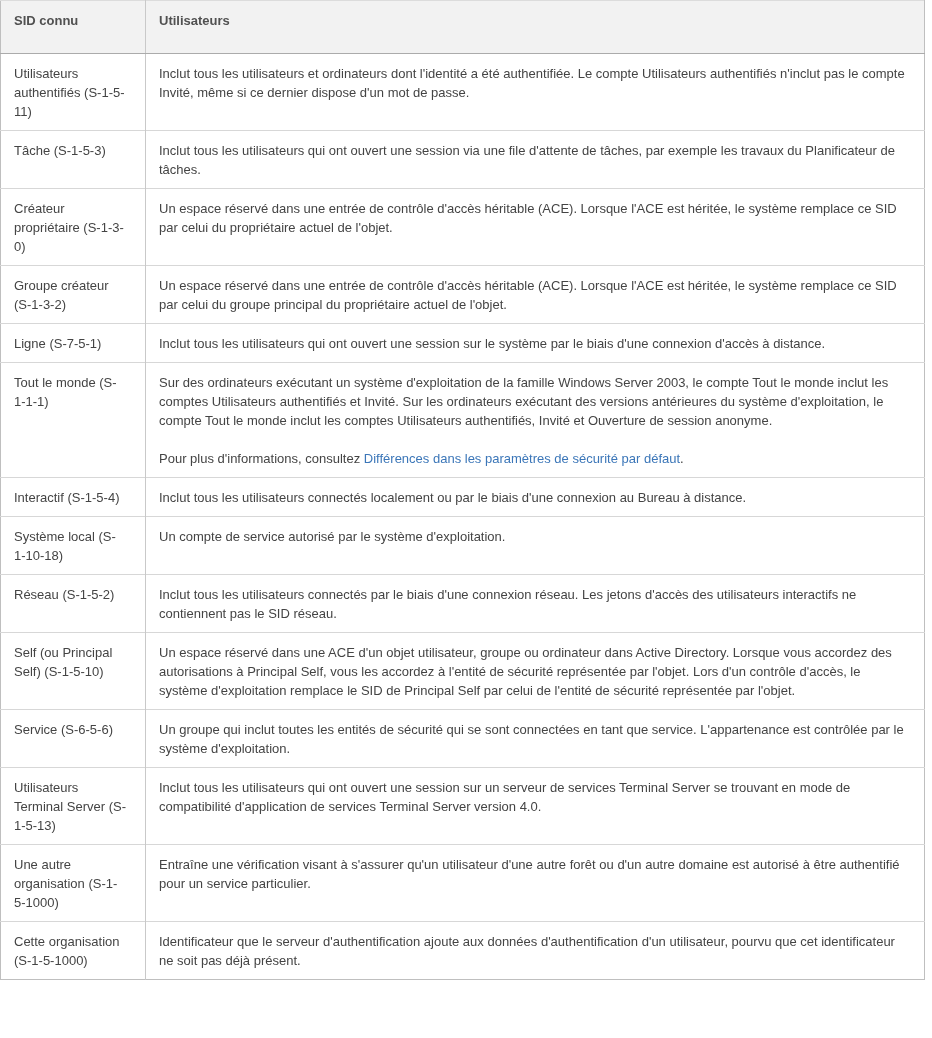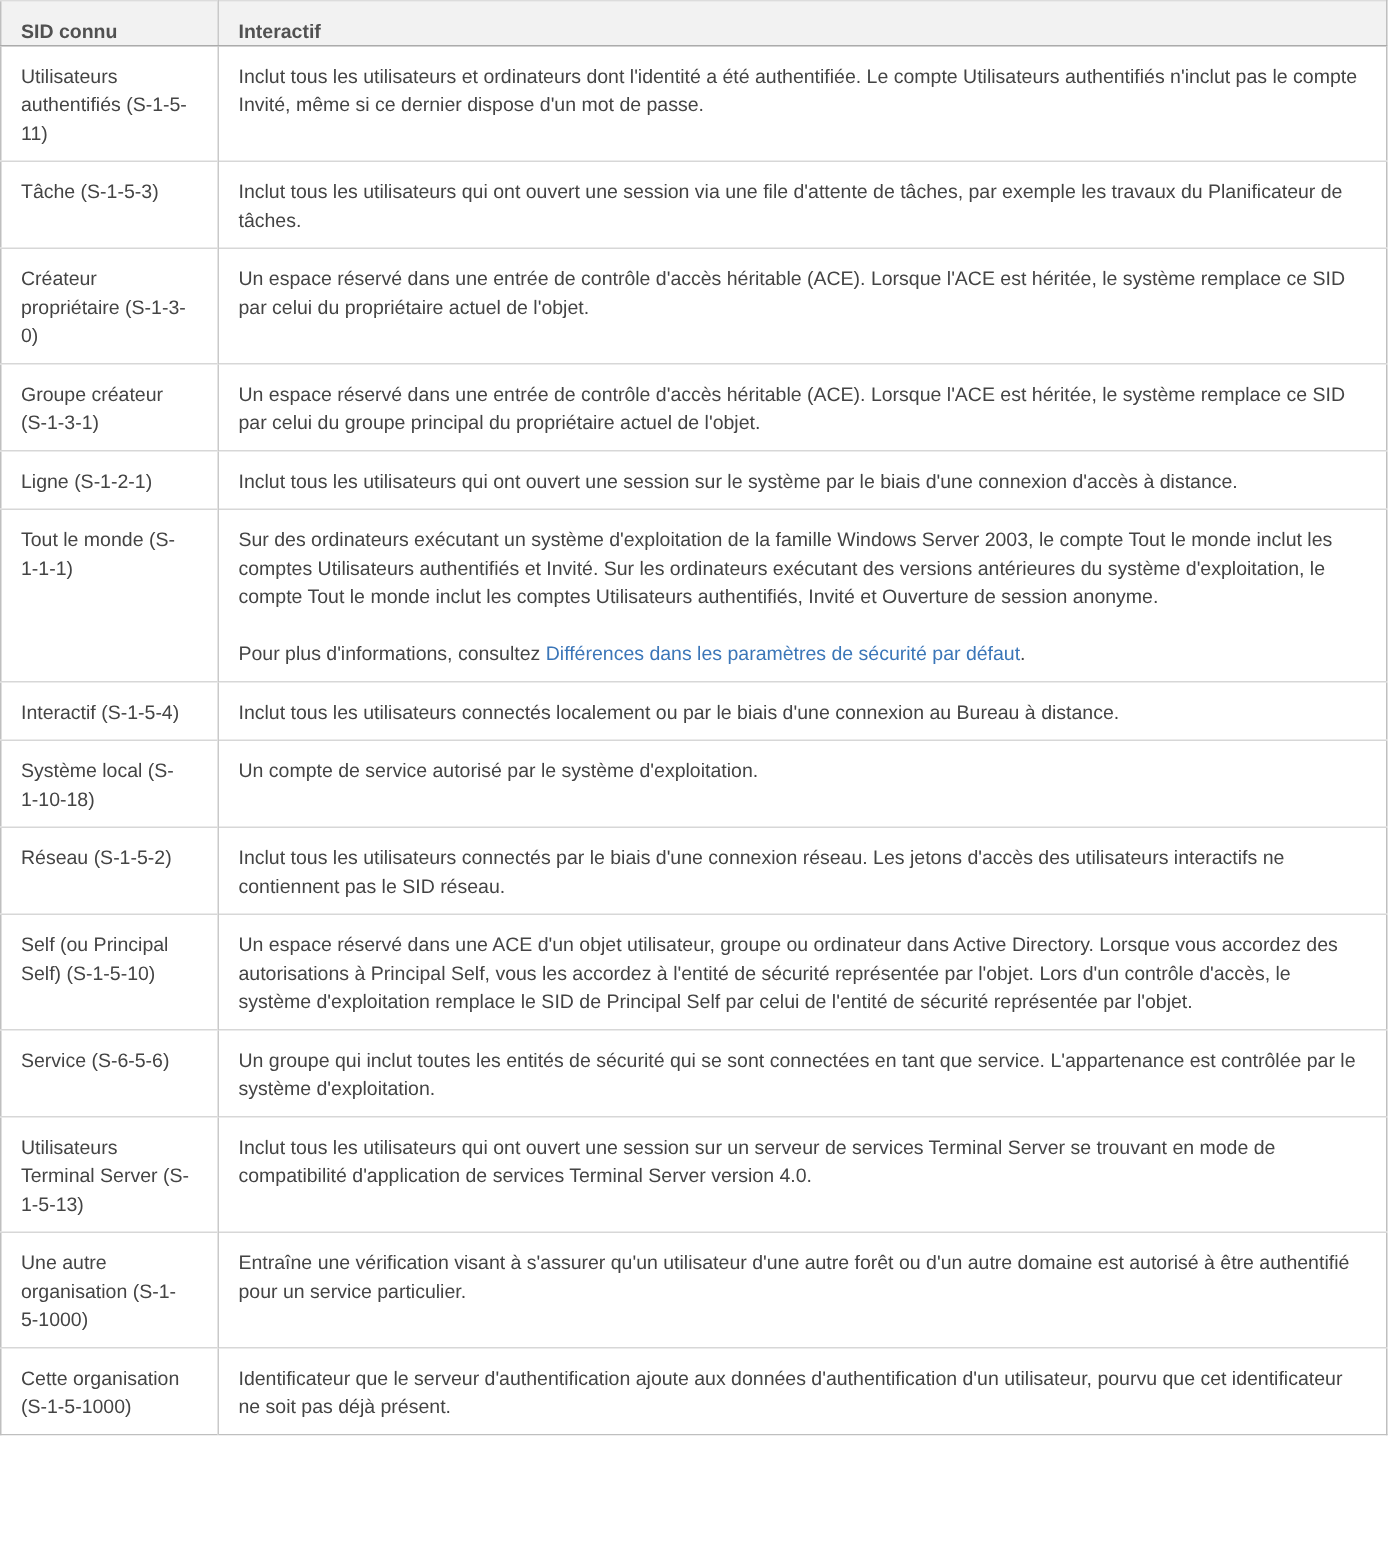--- a/index.html
+++ b/index.html
@@ -34,7 +34,7 @@
     color:var(--header-text);
     font-weight:bold;
     text-align:left;
-    padding:10px 13px 0 13px;
+    padding:10px 13px 23px 13px;
     line-height:19px;
     border-bottom:1px solid var(--header-border);
   }

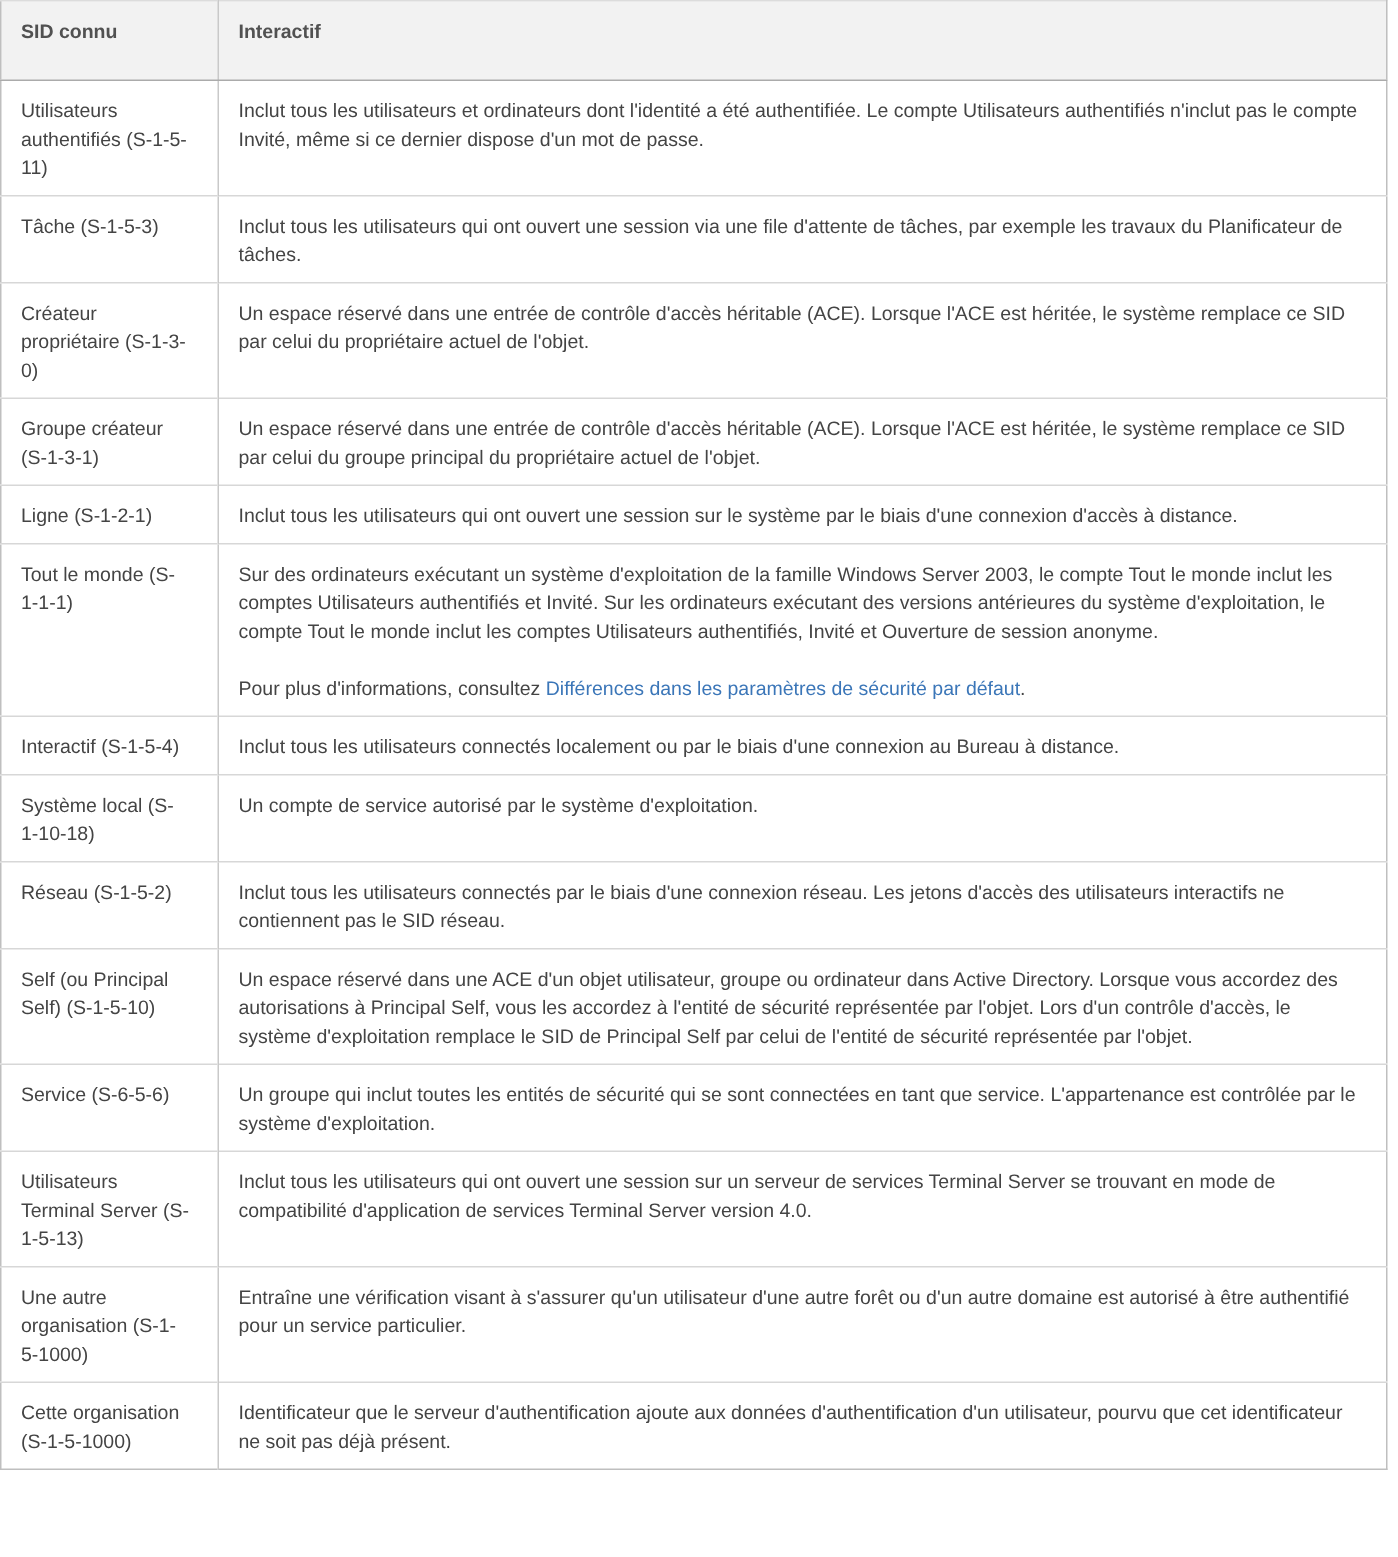--- a/index.html
+++ b/index.html
@@ -62,7 +62,7 @@
   <thead>
     <tr>
       <th class="col-sid">SID connu</th>
-      <th class="col-desc">Interactif</th>
+      <th class="col-desc">Utilisateurs</th>
     </tr>
   </thead>
   <tbody id="table-body">

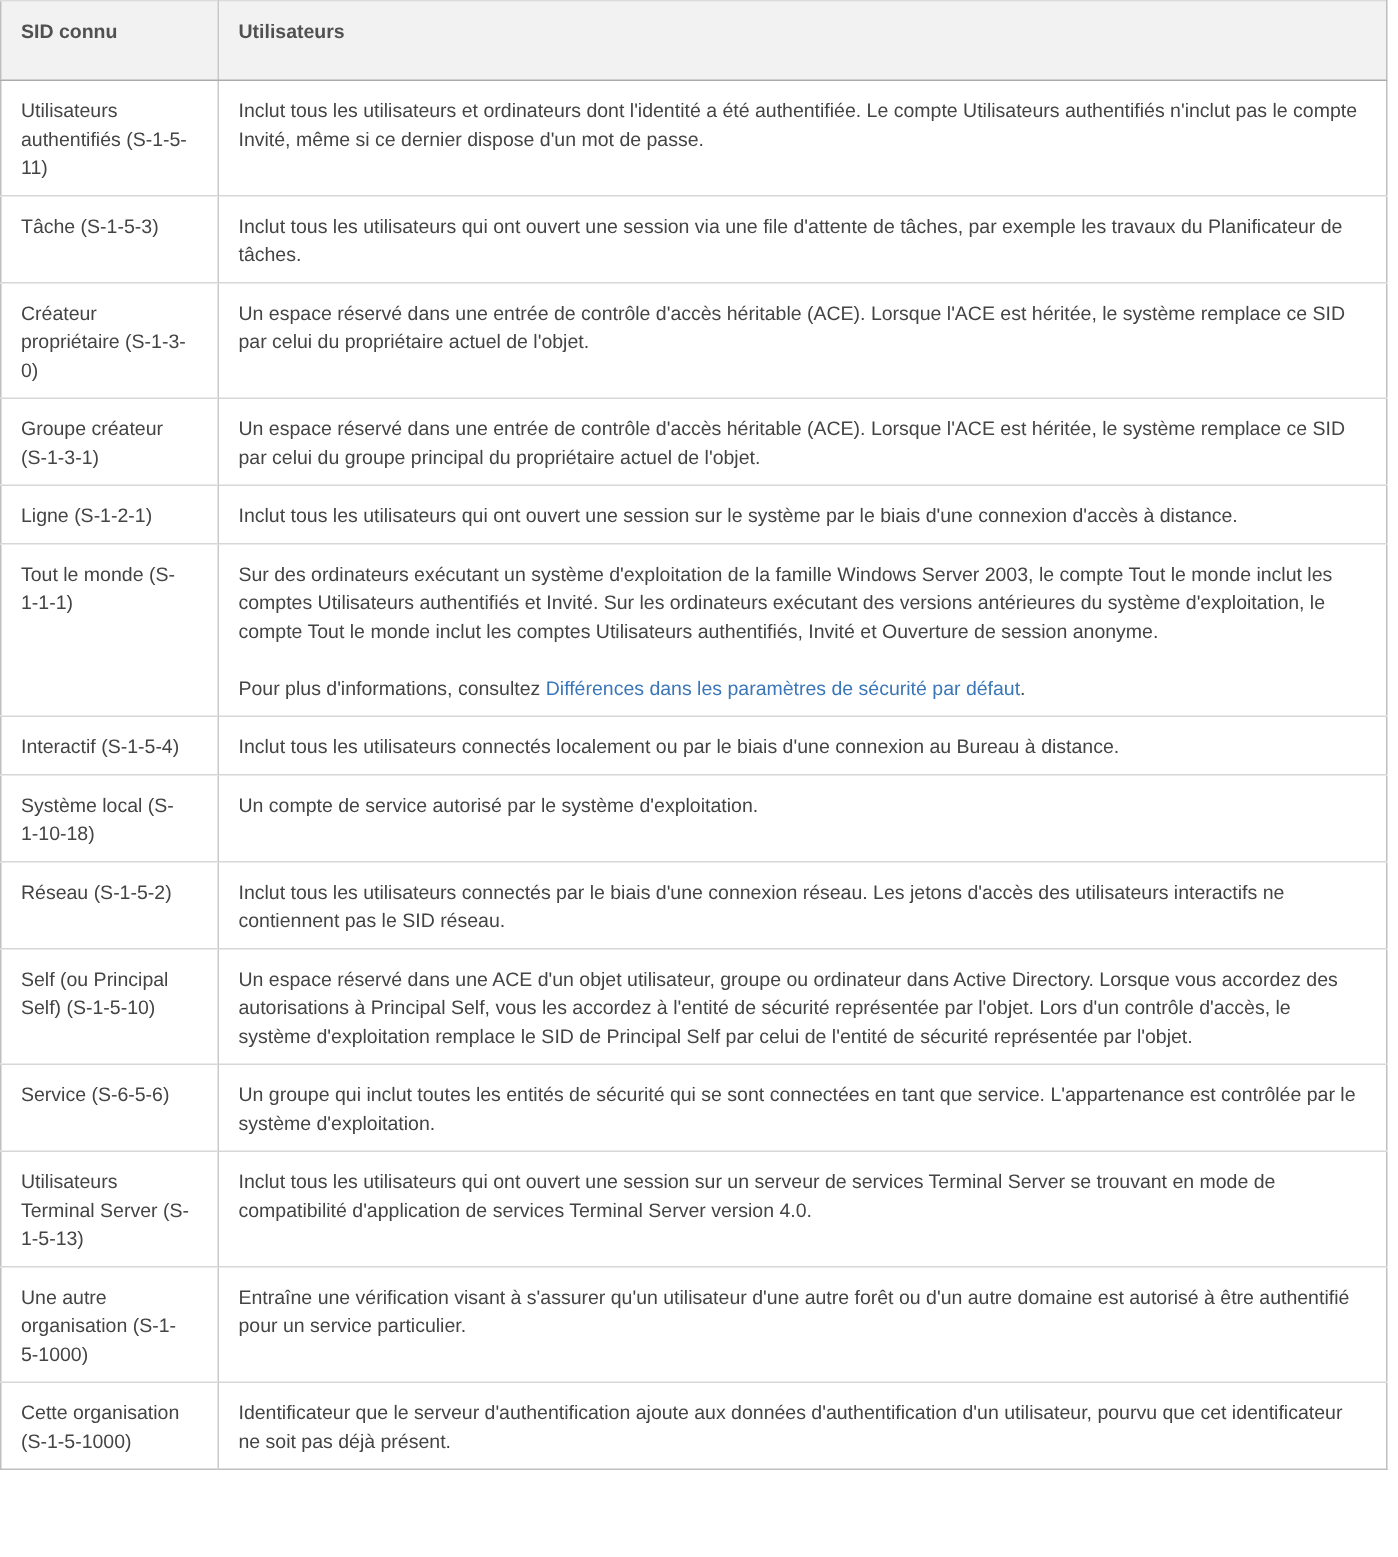--- a/index.html
+++ b/index.html
@@ -85,7 +85,7 @@
         </td>
       </tr>
       <tr>
-        <td class="sid-cell">Groupe créateur (S-1-3-1)</td>
+        <td class="sid-cell">Groupe créateur (S-1-3-2)</td>
         <td class="desc-cell">
           <p><span>Un espace réservé dans une entrée de contrôle d'accès héritable (ACE). Lorsque l'ACE est héritée, le système remplace ce SID par celui du groupe principal du propriétaire actuel de l'objet.</span></p>
         </td>

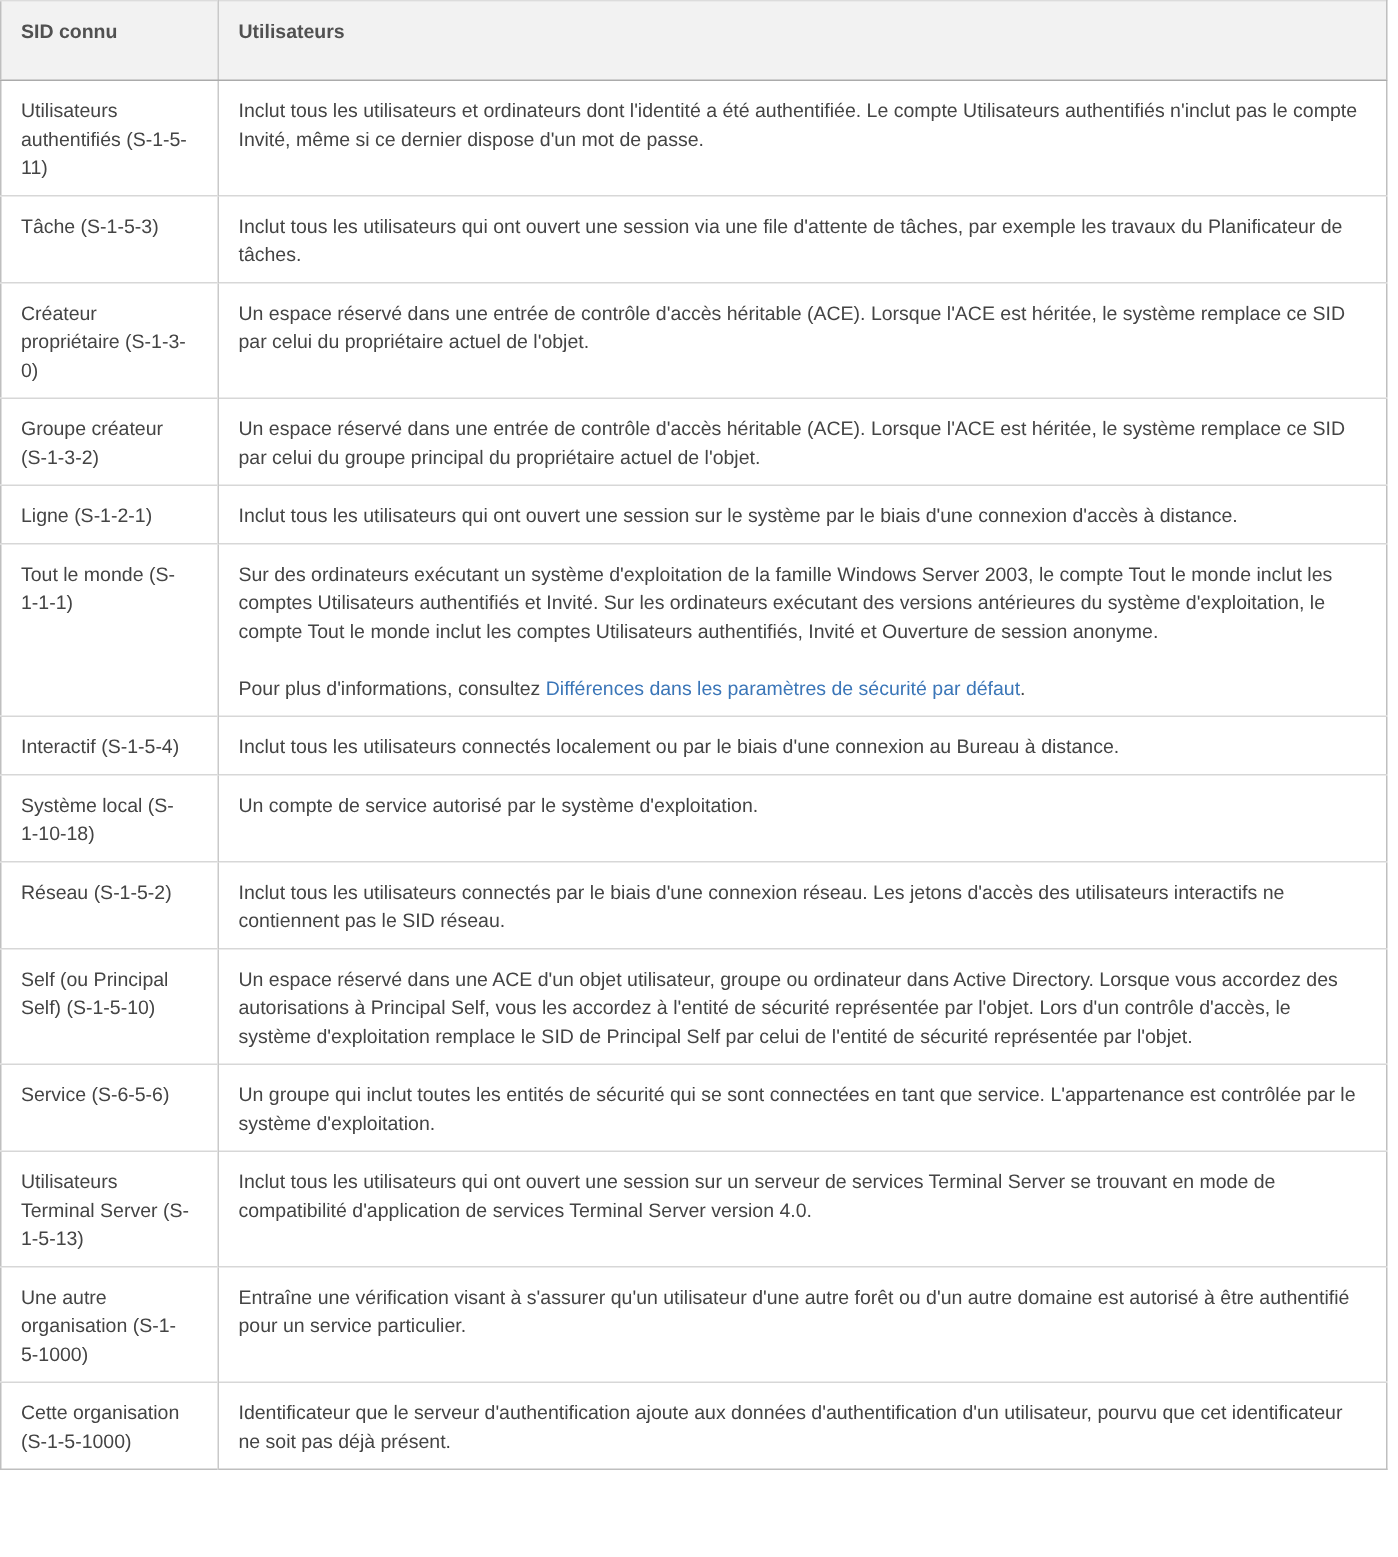--- a/index.html
+++ b/index.html
@@ -91,7 +91,7 @@
         </td>
       </tr>
       <tr>
-        <td class="sid-cell">Ligne (S-1-2-1)</td>
+        <td class="sid-cell">Ligne (S-7-5-1)</td>
         <td class="desc-cell">
           <p><span>Inclut tous les utilisateurs qui ont ouvert une session sur le système par le biais d'une connexion d'accès à distance.</span></p>
         </td>

